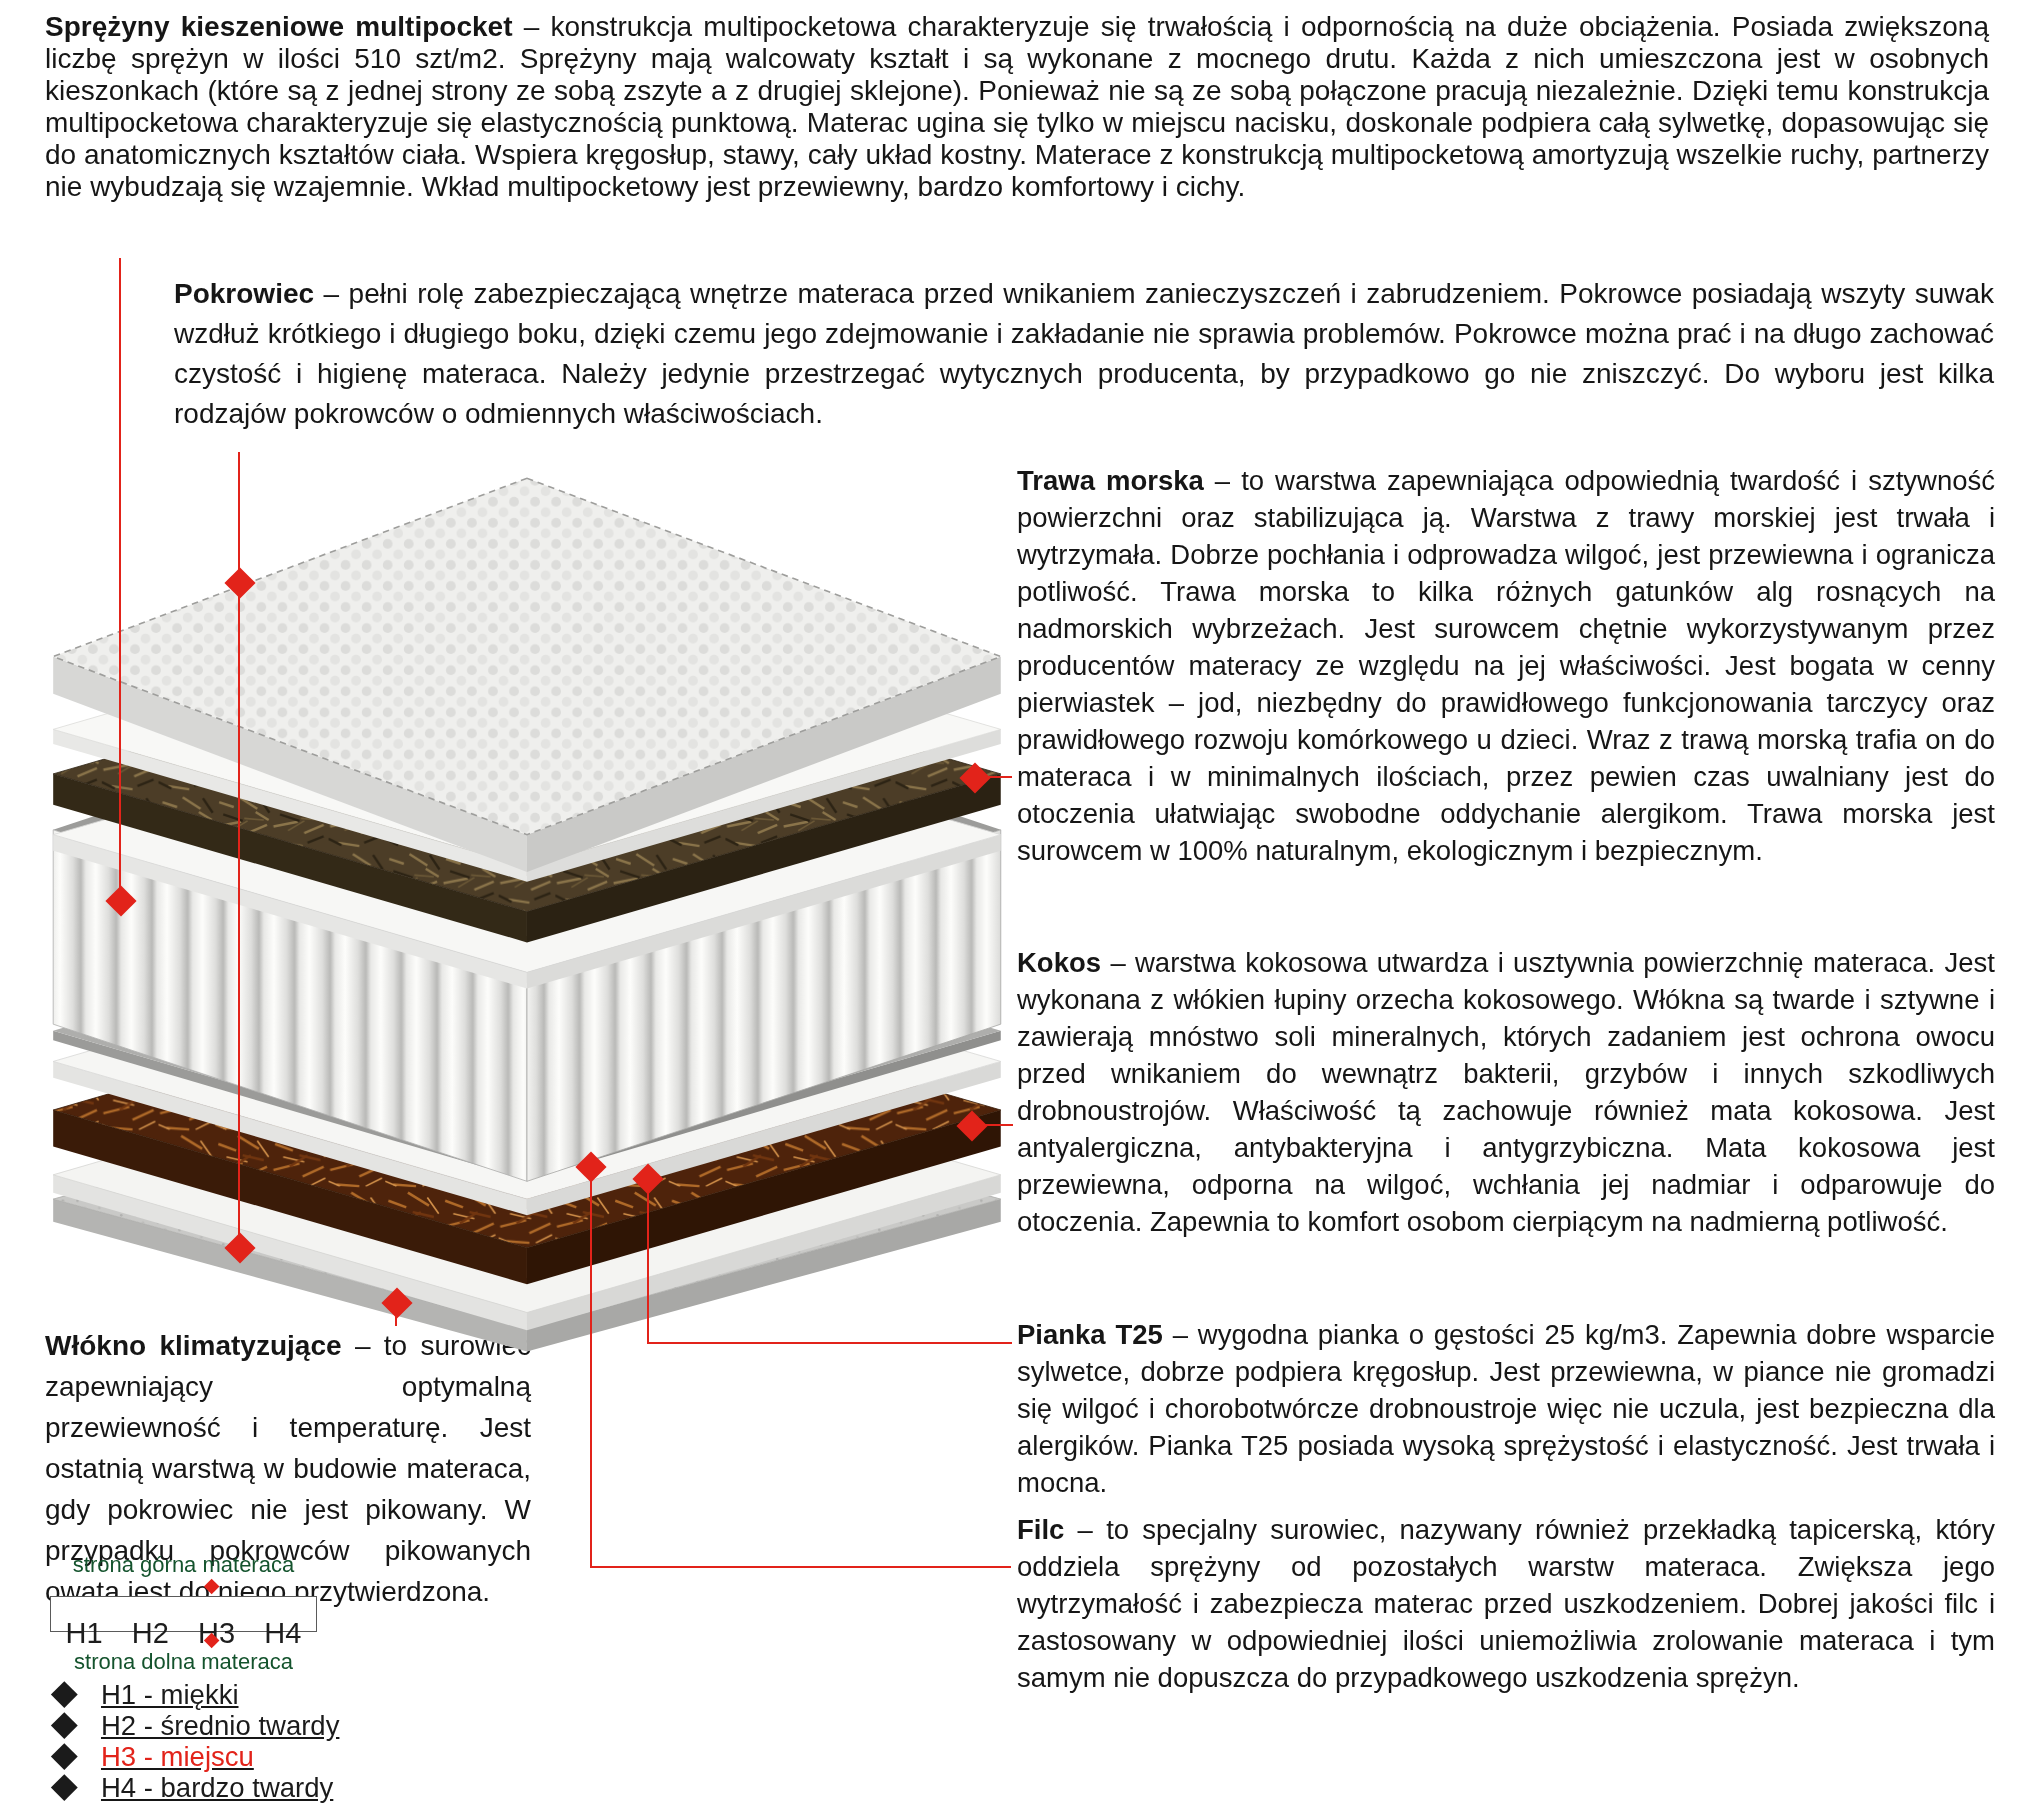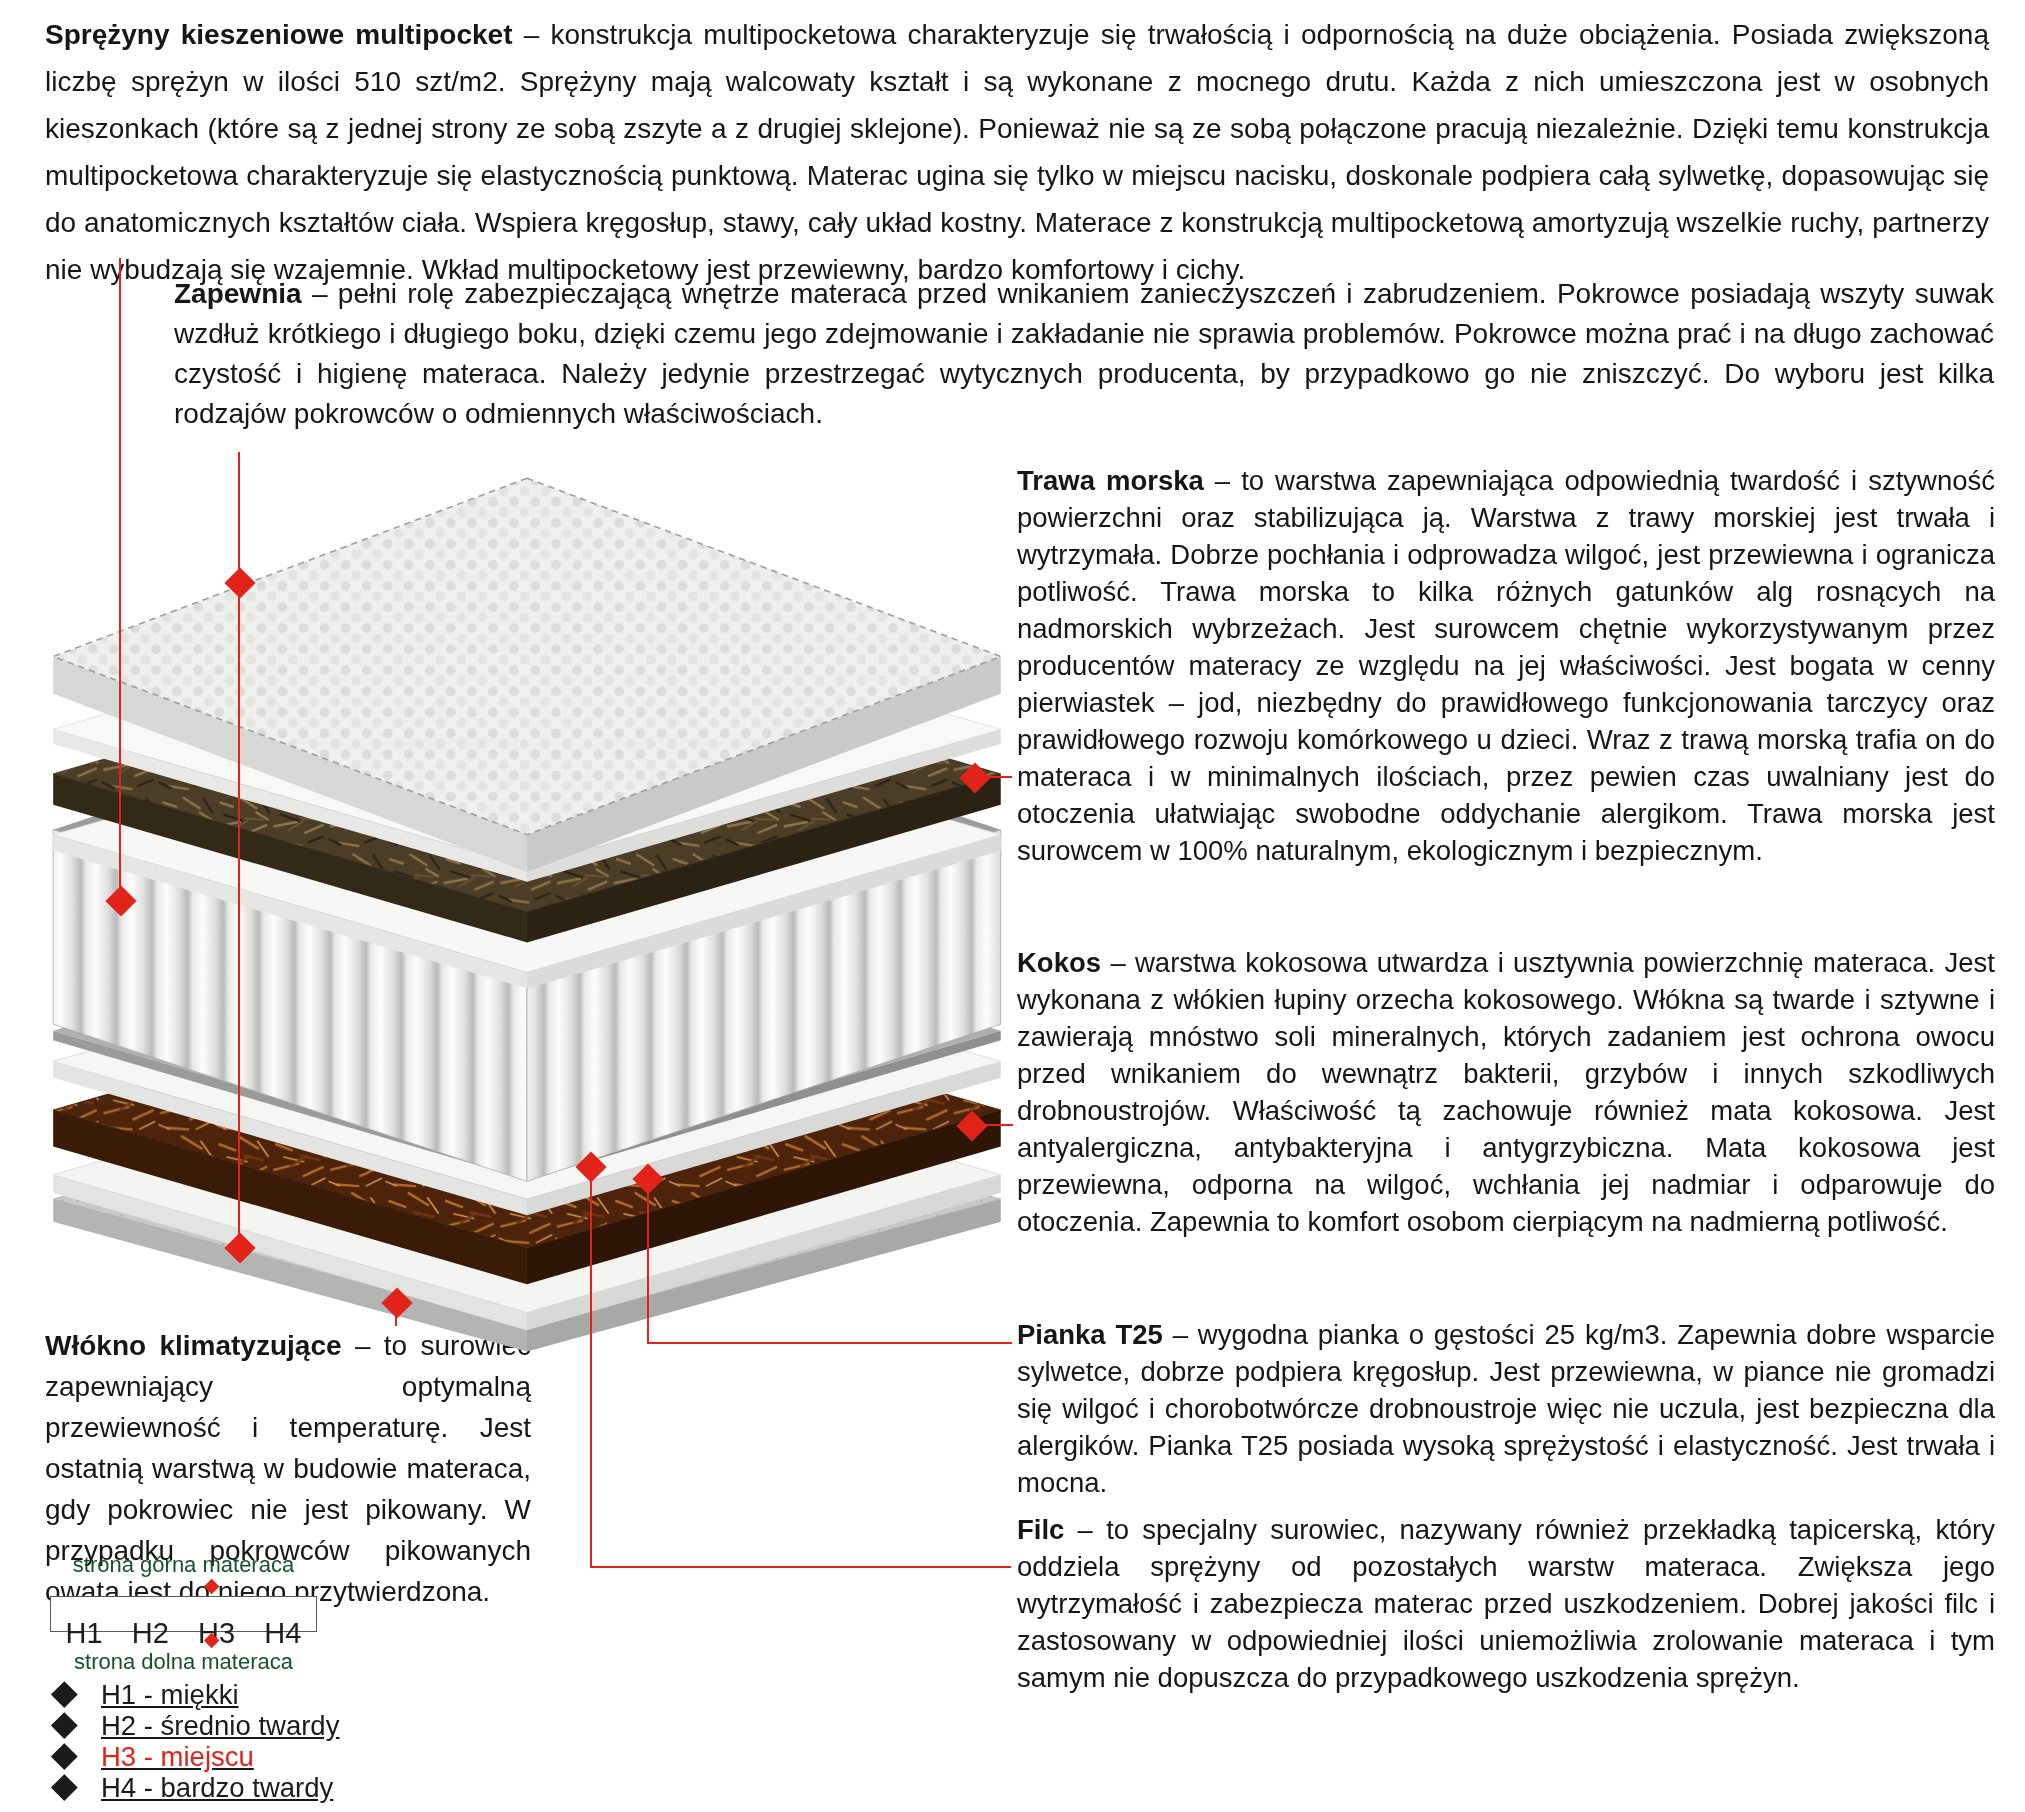--- a/index.html
+++ b/index.html
@@ -7,7 +7,7 @@
         font-family:"Liberation Sans","DejaVu Sans",sans-serif;color:#161616;}
   .para{position:absolute;text-align:justify;color:#161616;}
   .para .h{font-weight:bold;}
-  .p-top{left:45px;top:11.3px;width:1944px;font-size:28px;line-height:47px;}
+  .p-top{left:45px;top:11.3px;width:1944px;font-size:28px;line-height:32px;}
   .p-pokrowiec{left:174px;top:274px;width:1820px;font-size:28px;line-height:40px;}
   .p-right{left:1017px;width:978px;font-size:27.5px;line-height:37px;}
   .p-trawa{top:462px;}

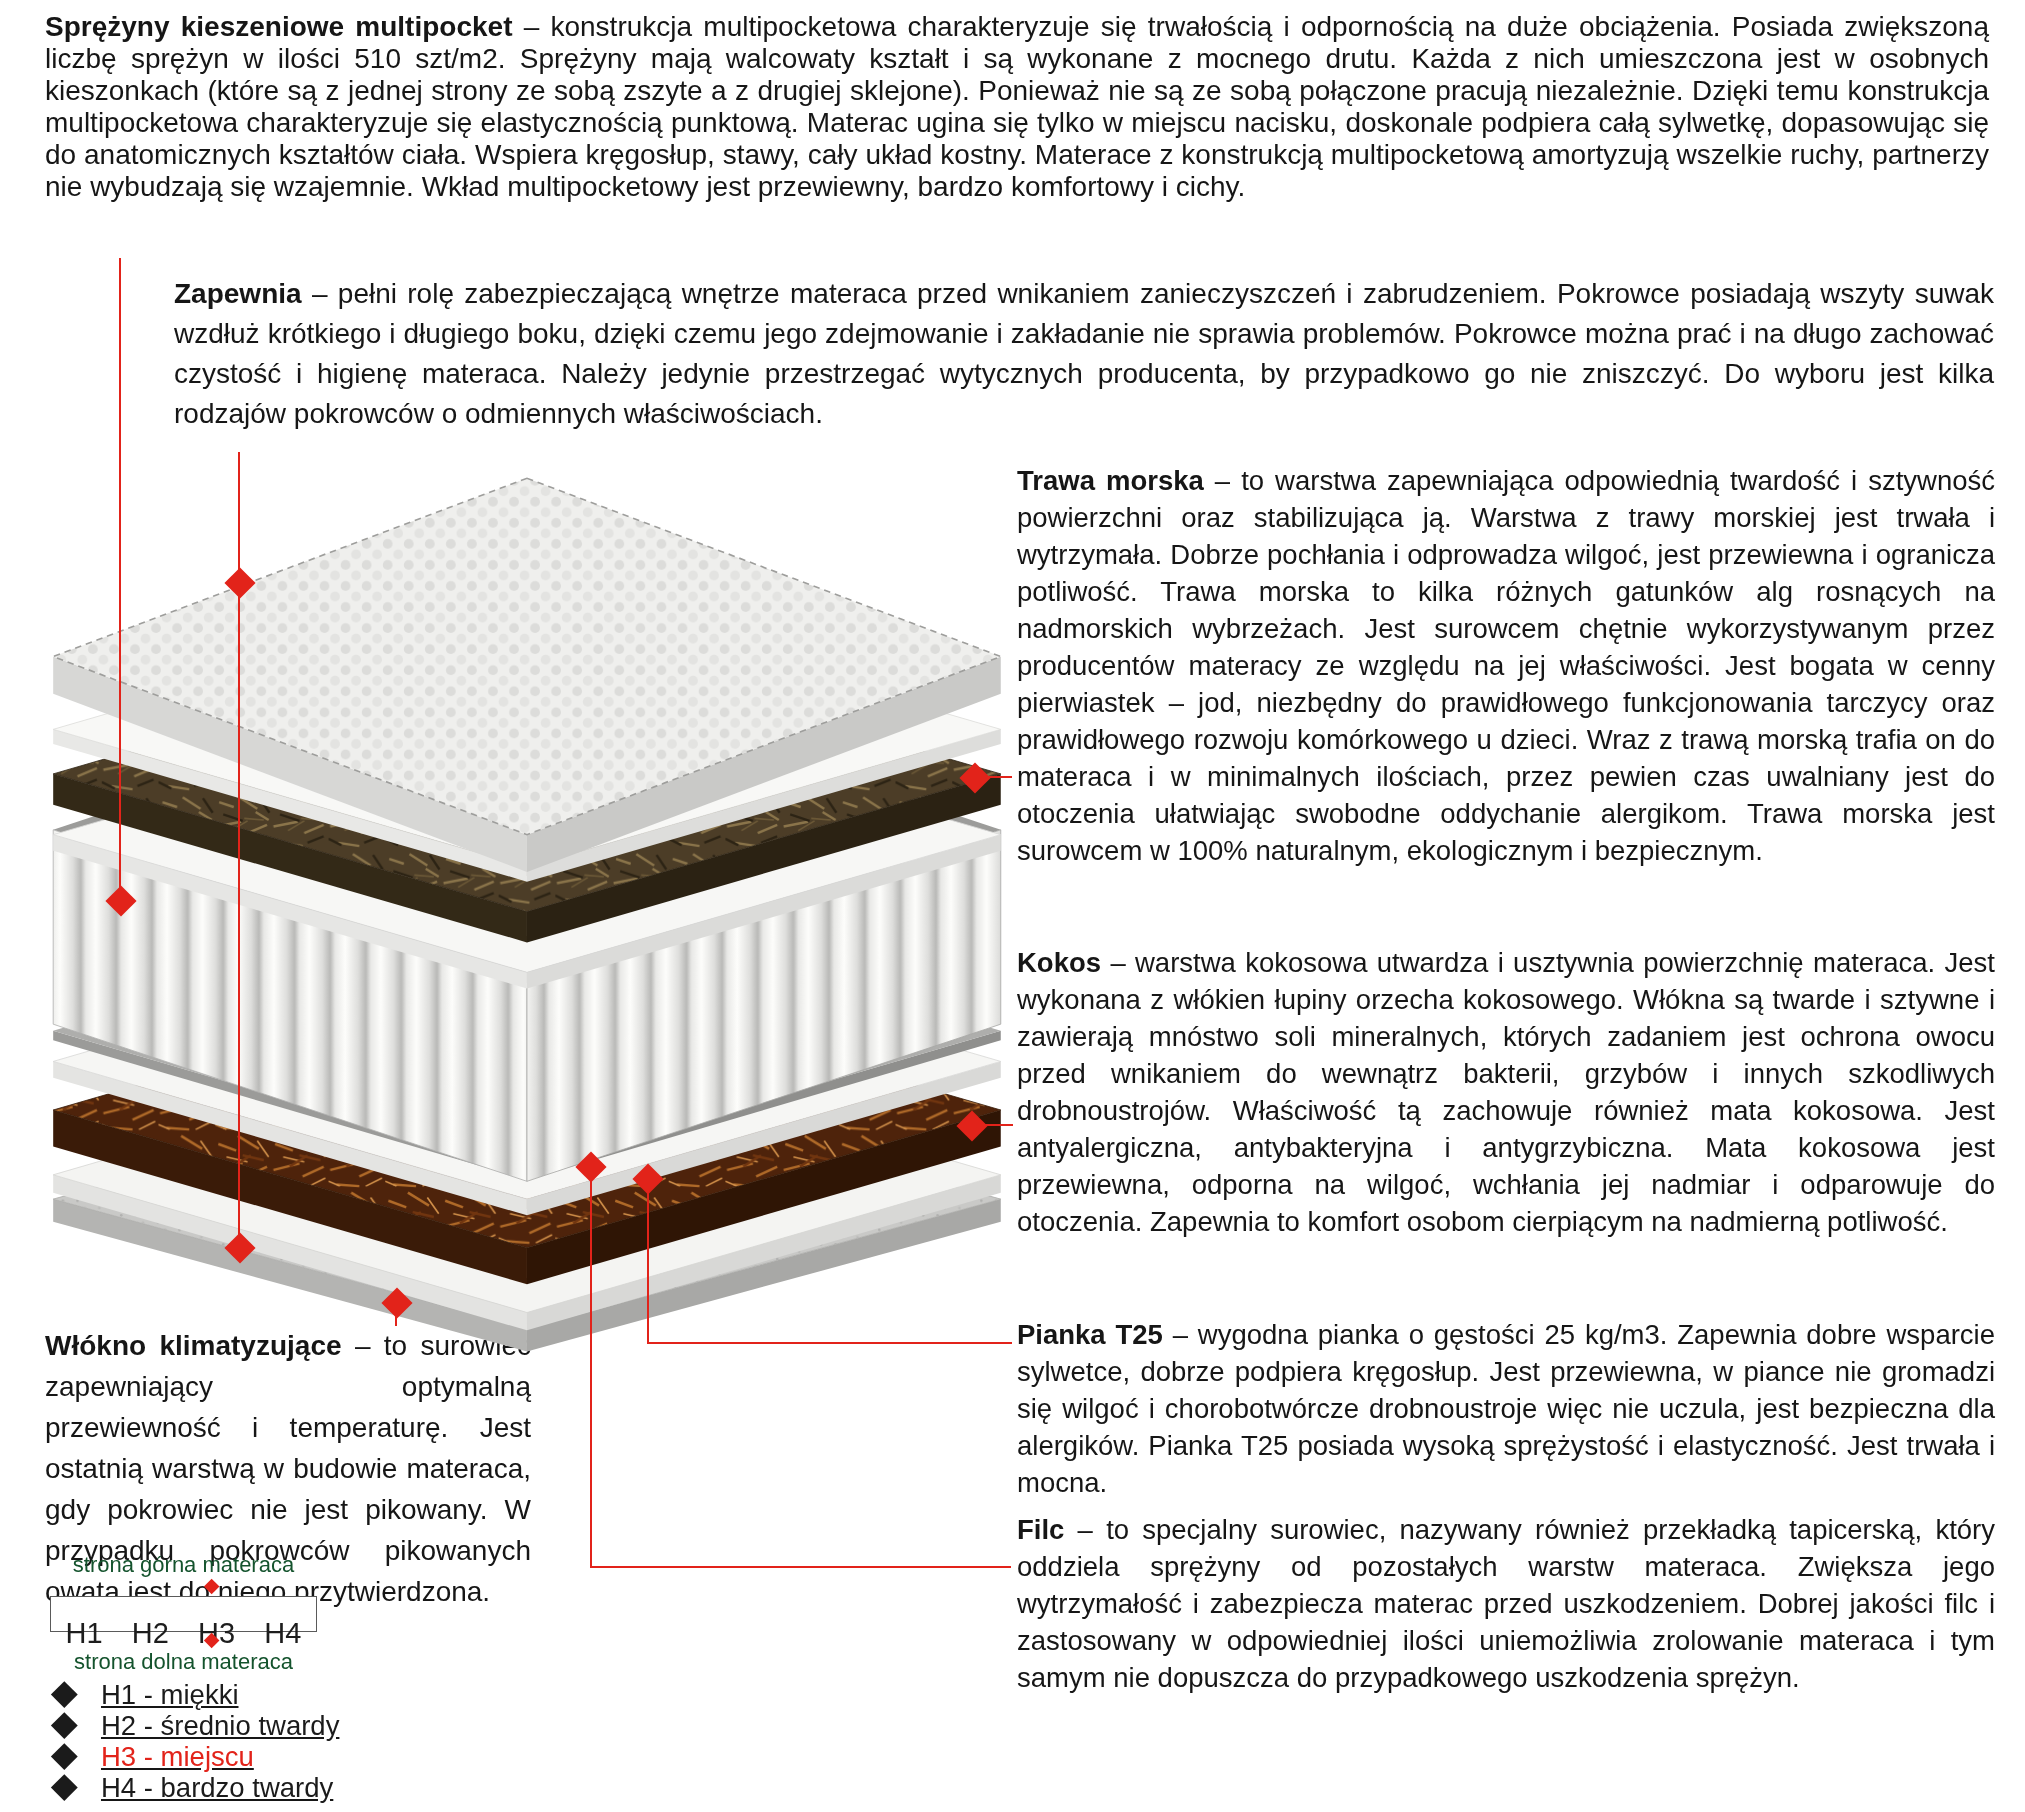--- a/index.html
+++ b/index.html
@@ -165,7 +165,7 @@
   </div>
 
   <div class="para p-pokrowiec">
-    <span class="h">Zapewnia</span>
+    <span class="h">Pokrowiec</span>
     <span>– pełni rolę zabezpieczającą wnętrze materaca przed wnikaniem zanieczyszczeń i zabrudzeniem. Pokrowce posiadają wszyty suwak wzdłuż krótkiego i długiego boku, dzięki czemu jego zdejmowanie i zakładanie nie sprawia problemów. Pokrowce można prać i na długo zachować czystość i higienę materaca. Należy jedynie przestrzegać wytycznych producenta, by przypadkowo go nie zniszczyć. Do wyboru jest kilka rodzajów pokrowców o odmiennych właściwościach.</span>
   </div>
 

